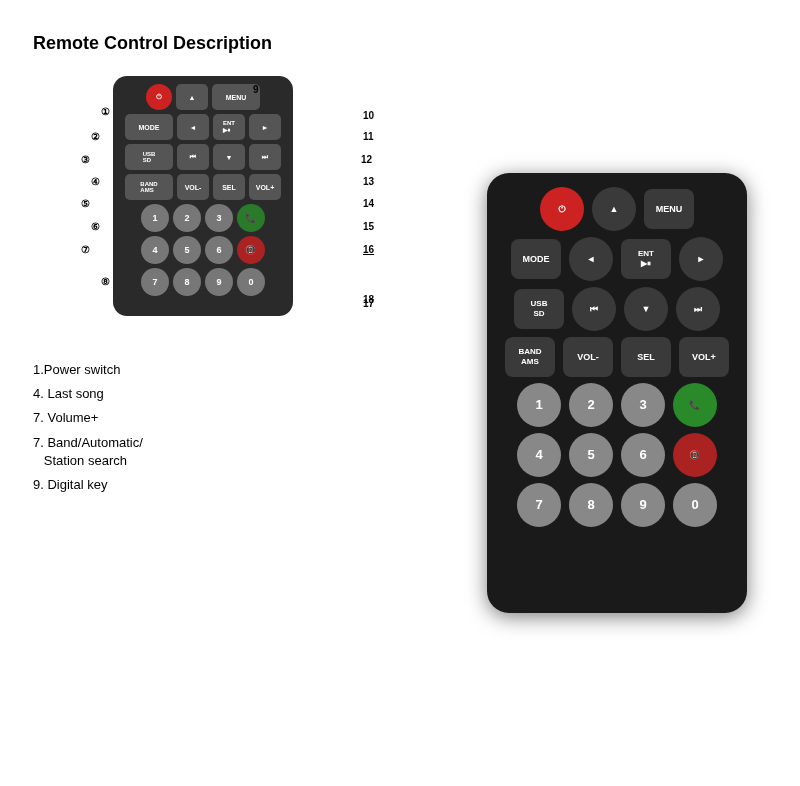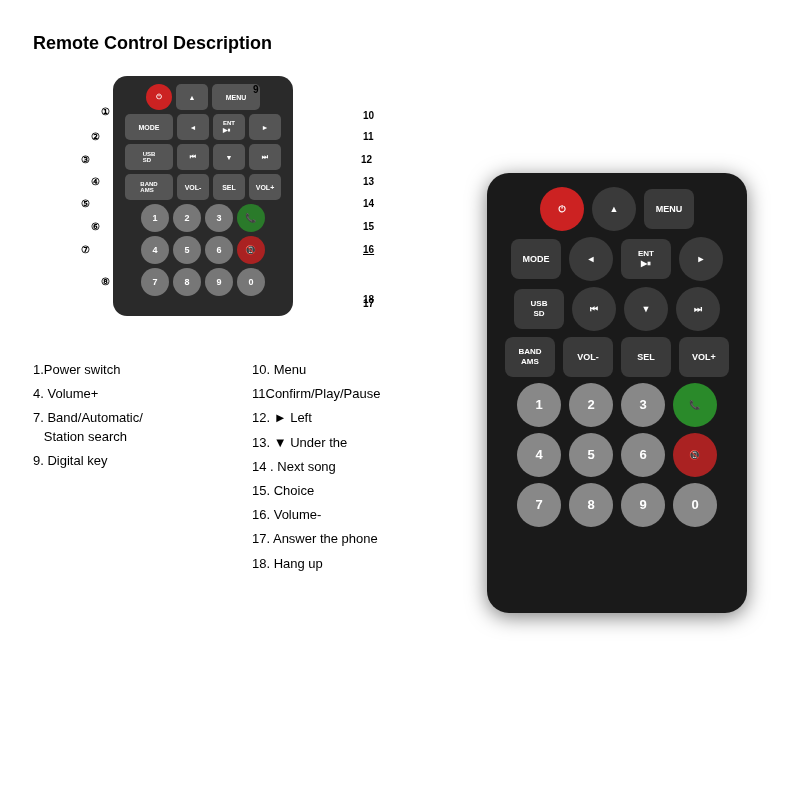--- a/index.html
+++ b/index.html
@@ -260,17 +260,6 @@
         <div class="desc-item">7. Band/Automatic/<br>&nbsp;&nbsp;&nbsp;Station search</div>
         <div class="desc-item">9. Digital key</div>
       </div>
-      <div class="desc-col">
-        <div class="desc-item">10. Menu</div>
-        <div class="desc-item">11Confirm/Play/Pause</div>
-        <div class="desc-item">12. ► Left</div>
-        <div class="desc-item">13. ▼ Under the</div>
-        <div class="desc-item">14 . Next song</div>
-        <div class="desc-item">15. Choice</div>
-        <div class="desc-item">16. Volume-</div>
-        <div class="desc-item">17. Answer the phone</div>
-        <div class="desc-item">18. Hang up</div>
-      </div>
     </div>
   </div>
 

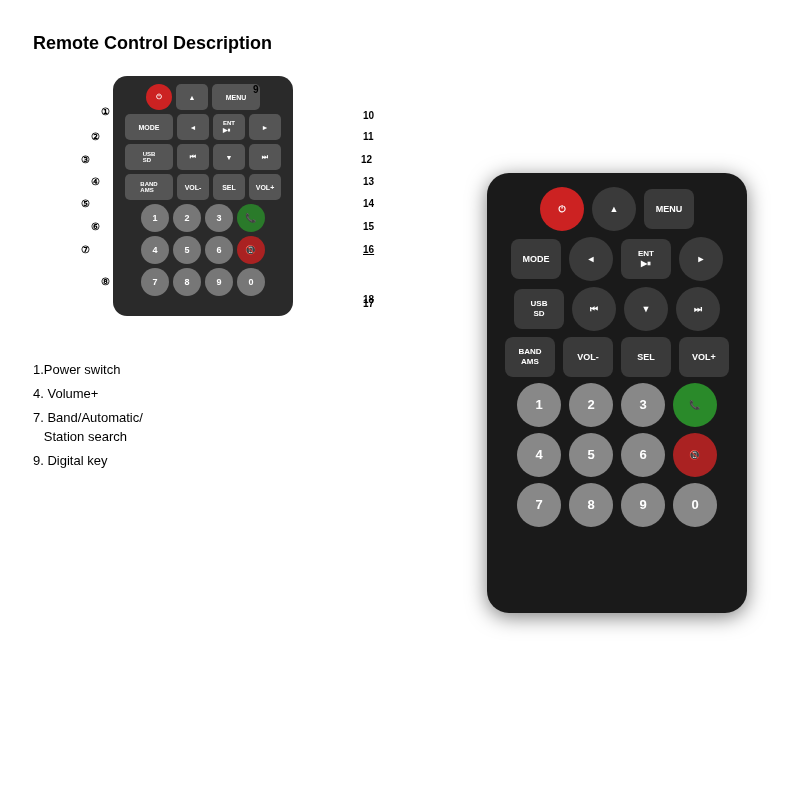--- a/index.html
+++ b/index.html
@@ -256,6 +256,7 @@
     <div class="desc-section">
       <div class="desc-col">
         <div class="desc-item">1.Power switch</div>
+        <div class="desc-item">4. Last song</div>
         <div class="desc-item">4. Volume+</div>
         <div class="desc-item">7. Band/Automatic/<br>&nbsp;&nbsp;&nbsp;Station search</div>
         <div class="desc-item">9. Digital key</div>

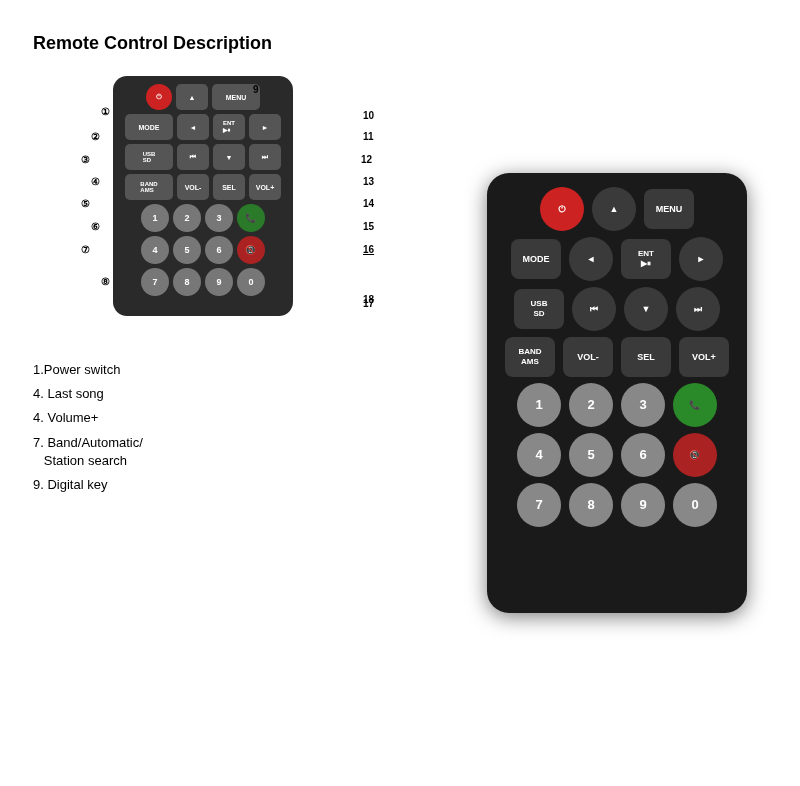--- a/index.html
+++ b/index.html
@@ -257,7 +257,7 @@
       <div class="desc-col">
         <div class="desc-item">1.Power switch</div>
         <div class="desc-item">4. Last song</div>
-        <div class="desc-item">4. Volume+</div>
+        <div class="desc-item">7. Volume+</div>
         <div class="desc-item">7. Band/Automatic/<br>&nbsp;&nbsp;&nbsp;Station search</div>
         <div class="desc-item">9. Digital key</div>
       </div>

